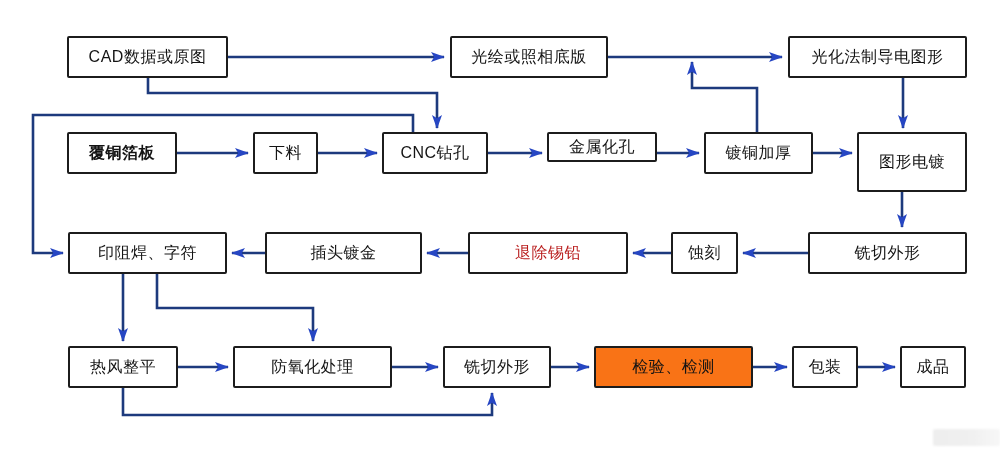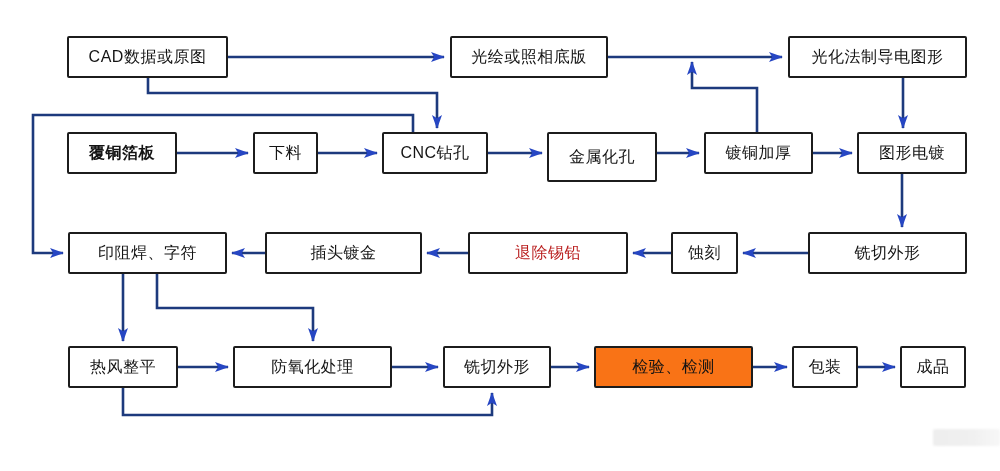--- a/index.html
+++ b/index.html
@@ -83,7 +83,7 @@
       <div class="node" style="left: 67px; top: 132px; width: 110px; height: 42px; border-color: rgb(28, 28, 28); background: rgb(255, 255, 255); color: rgb(20, 20, 20); font-weight: bold;">覆铜箔板</div>
       <div class="node" style="left: 253px; top: 132px; width: 65px; height: 42px; border-color: rgb(28, 28, 28); background: rgb(255, 255, 255); color: rgb(20, 20, 20);">下料</div>
       <div class="node" style="left: 382px; top: 132px; width: 106px; height: 42px; border-color: rgb(28, 28, 28); background: rgb(255, 255, 255); color: rgb(20, 20, 20);">CNC钻孔</div>
-      <div class="node" style="left: 547px; top: 132px; width: 110px; height: 50px; border-color: rgb(28, 28, 28); background: rgb(255, 255, 255); color: rgb(20, 20, 20);">金属化孔</div>
+      <div class="node" style="left: 547px; top: 132px; width: 110px; height: 30px; border-color: rgb(28, 28, 28); background: rgb(255, 255, 255); color: rgb(20, 20, 20);">金属化孔</div>
       <div class="node" style="left: 704px; top: 132px; width: 109px; height: 42px; border-color: rgb(28, 28, 28); background: rgb(255, 255, 255); color: rgb(20, 20, 20);">镀铜加厚</div>
       <div class="node" style="left: 857px; top: 132px; width: 110px; height: 42px; border-color: rgb(28, 28, 28); background: rgb(255, 255, 255); color: rgb(20, 20, 20);">图形电镀</div>
       <div class="node" style="left: 68px; top: 232px; width: 159px; height: 42px; border-color: rgb(28, 28, 28); background: rgb(255, 255, 255); color: rgb(20, 20, 20);">印阻焊、字符</div>

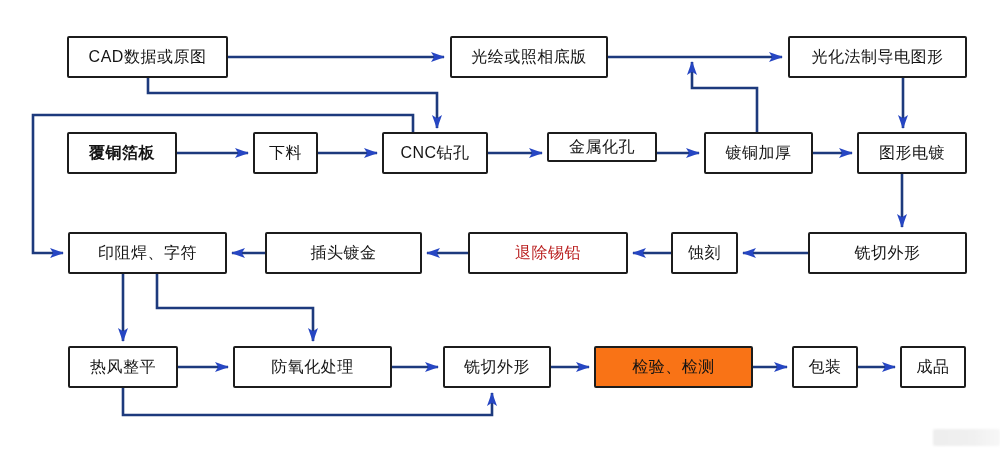--- a/index.html
+++ b/index.html
@@ -85,7 +85,7 @@
       <div class="node" style="left: 382px; top: 132px; width: 106px; height: 42px; border-color: rgb(28, 28, 28); background: rgb(255, 255, 255); color: rgb(20, 20, 20);">CNC钻孔</div>
       <div class="node" style="left: 547px; top: 132px; width: 110px; height: 30px; border-color: rgb(28, 28, 28); background: rgb(255, 255, 255); color: rgb(20, 20, 20);">金属化孔</div>
       <div class="node" style="left: 704px; top: 132px; width: 109px; height: 42px; border-color: rgb(28, 28, 28); background: rgb(255, 255, 255); color: rgb(20, 20, 20);">镀铜加厚</div>
-      <div class="node" style="left: 857px; top: 132px; width: 110px; height: 42px; border-color: rgb(28, 28, 28); background: rgb(255, 255, 255); color: rgb(20, 20, 20);">图形电镀</div>
+      <div class="node" style="left: 857px; top: 132px; width: 110px; height: 60px; border-color: rgb(28, 28, 28); background: rgb(255, 255, 255); color: rgb(20, 20, 20);">图形电镀</div>
       <div class="node" style="left: 68px; top: 232px; width: 159px; height: 42px; border-color: rgb(28, 28, 28); background: rgb(255, 255, 255); color: rgb(20, 20, 20);">印阻焊、字符</div>
       <div class="node" style="left: 265px; top: 232px; width: 157px; height: 42px; border-color: rgb(28, 28, 28); background: rgb(255, 255, 255); color: rgb(20, 20, 20);">插头镀金</div>
       <div class="node" style="left: 468px; top: 232px; width: 160px; height: 42px; border-color: rgb(28, 28, 28); background: rgb(255, 255, 255); color: #b91c1c;">退除锡铅</div>

